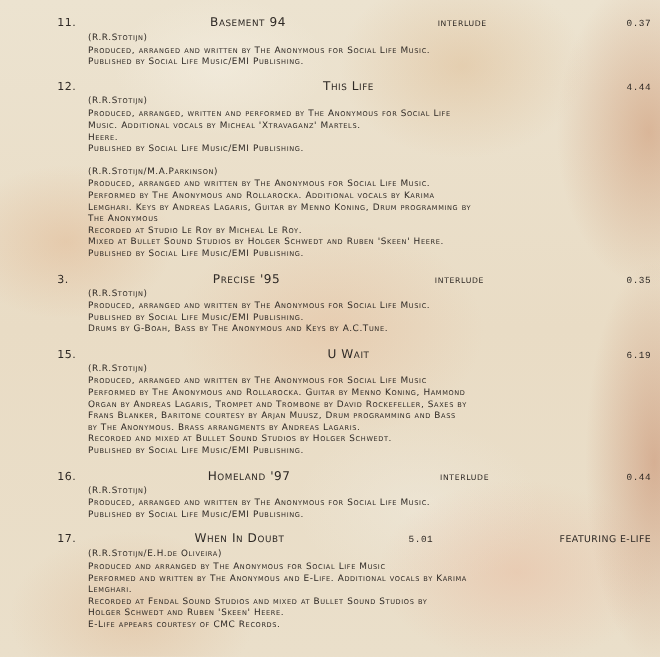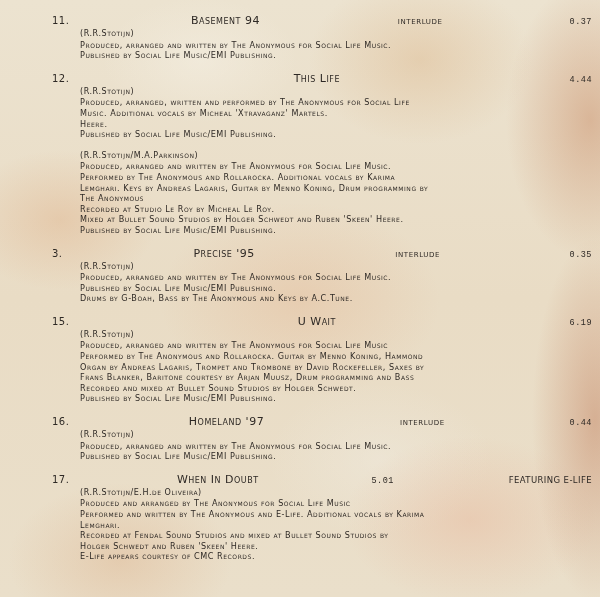--- a/index.html
+++ b/index.html
@@ -119,6 +119,7 @@
         <div class="line">Performed by The Anonymous and Rollarocka. Guitar by Menno Koning, Hammond</div>
         <div class="line">Organ by Andreas Lagaris, Trompet and Trombone by David Rockefeller, Saxes by</div>
         <div class="line">Frans Blanker, Baritone courtesy by Arjan Muusz, Drum programming and Bass</div>
+        <div class="line">by The Anonymous. Brass arrangments by Andreas Lagaris.</div>
         <div class="line">Recorded and mixed at Bullet Sound Studios by Holger Schwedt.</div>
         <div class="line">Published by Social Life Music/EMI Publishing.</div>
       </div>

